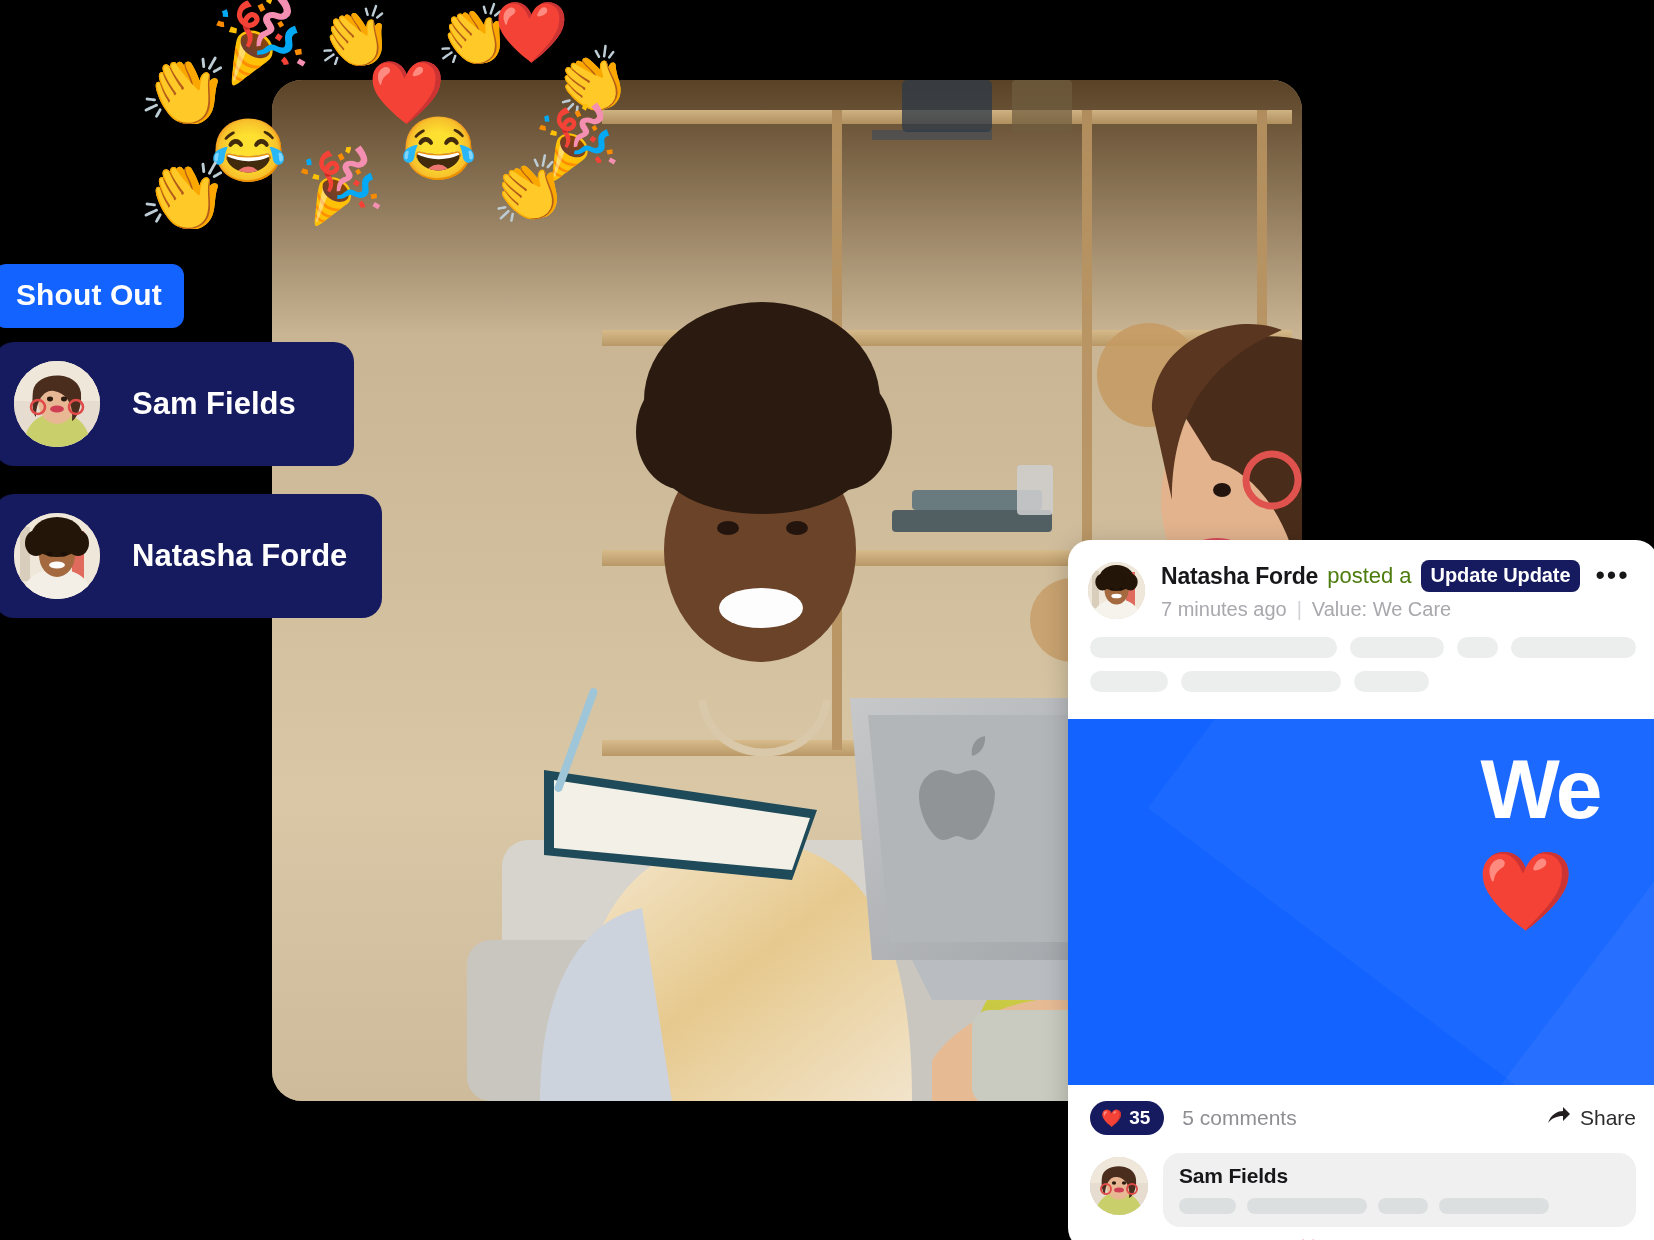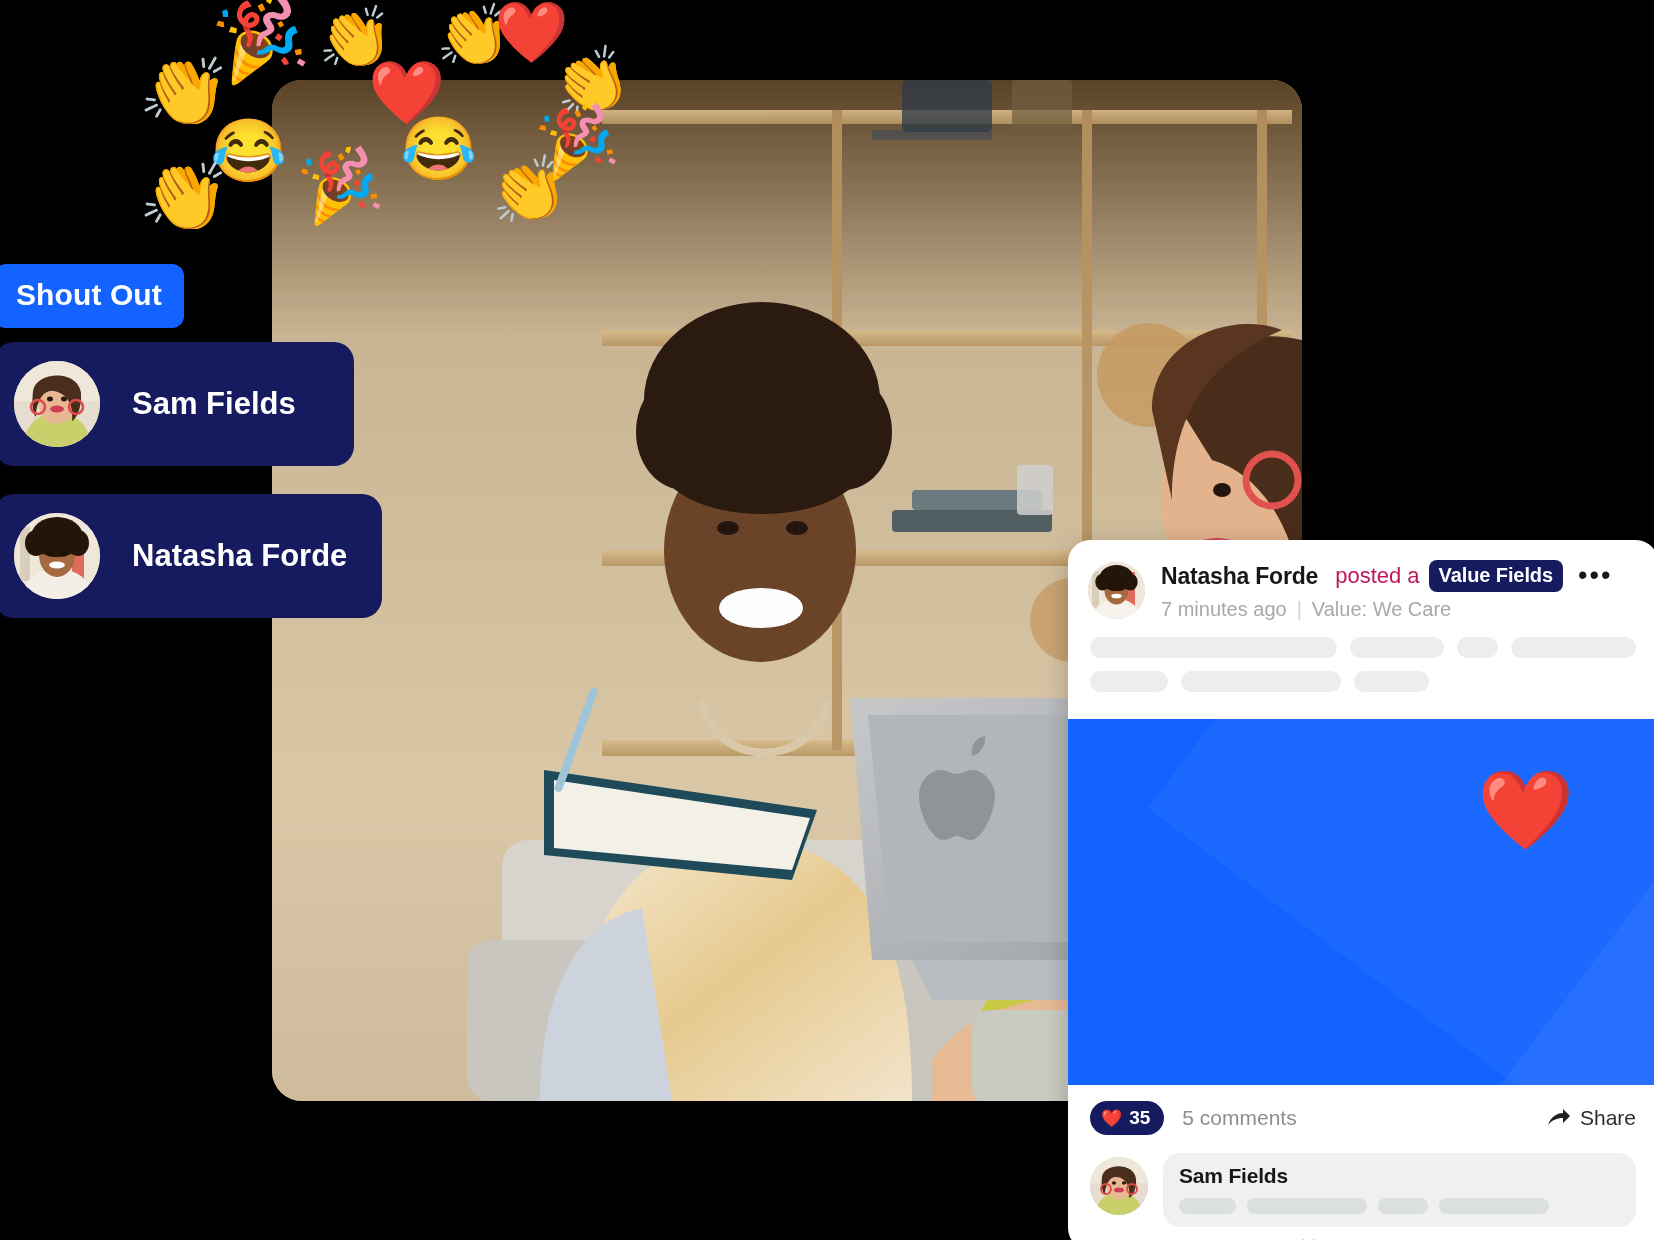--- a/index.html
+++ b/index.html
@@ -120,8 +120,7 @@
   }
   .posted-a {
     font-size: 22px;
-    color: #be185d;
-    margin-left: 8px;
+    color: #4d7c0f;
   }
   .value-badge {
     background: #161a5e;

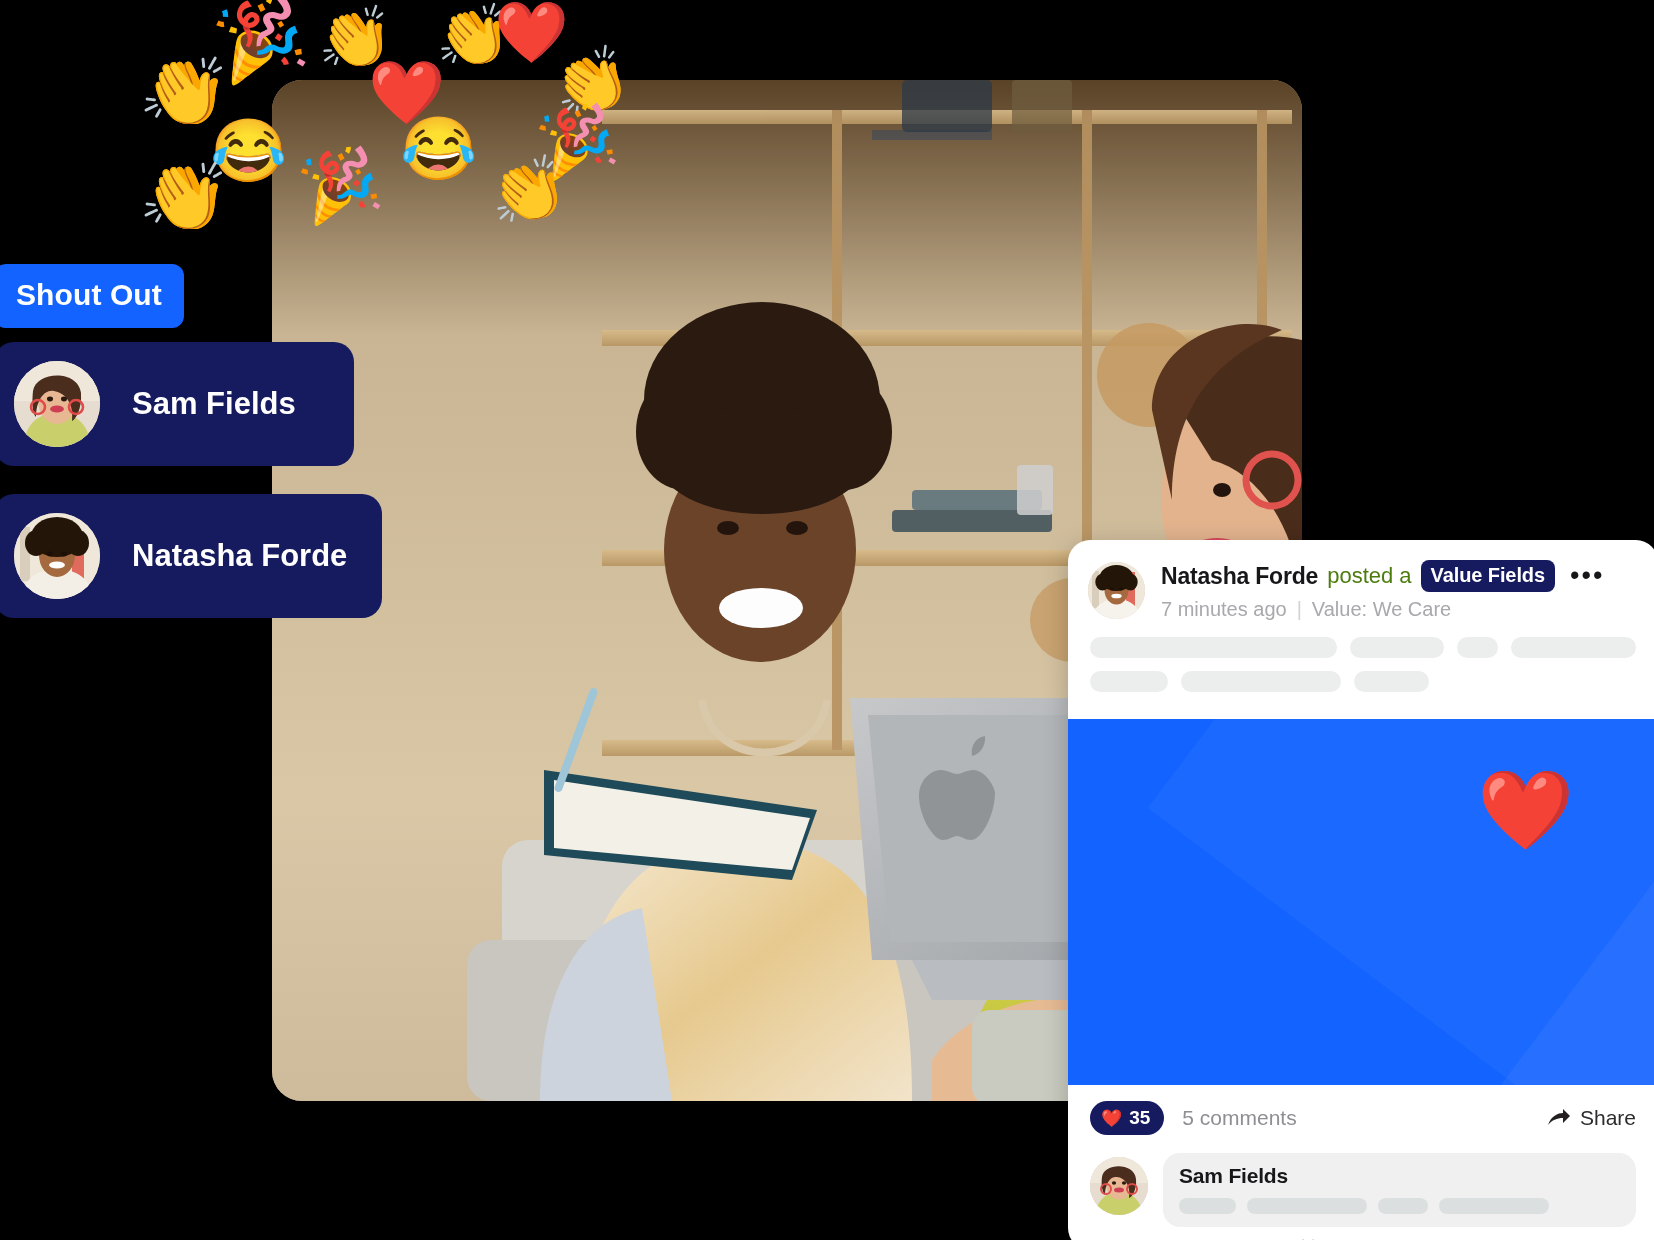--- a/index.html
+++ b/index.html
@@ -459,7 +459,7 @@
         <div class="hline1">
           <span class="author-name">Natasha Forde</span>
           <span class="posted-a">posted a</span>
-          <span class="value-badge">Value Fields</span>
+          <span class="value-badge">Update Update</span>
           <span class="dots-menu">•••</span>
         </div>
         <div class="hline2">

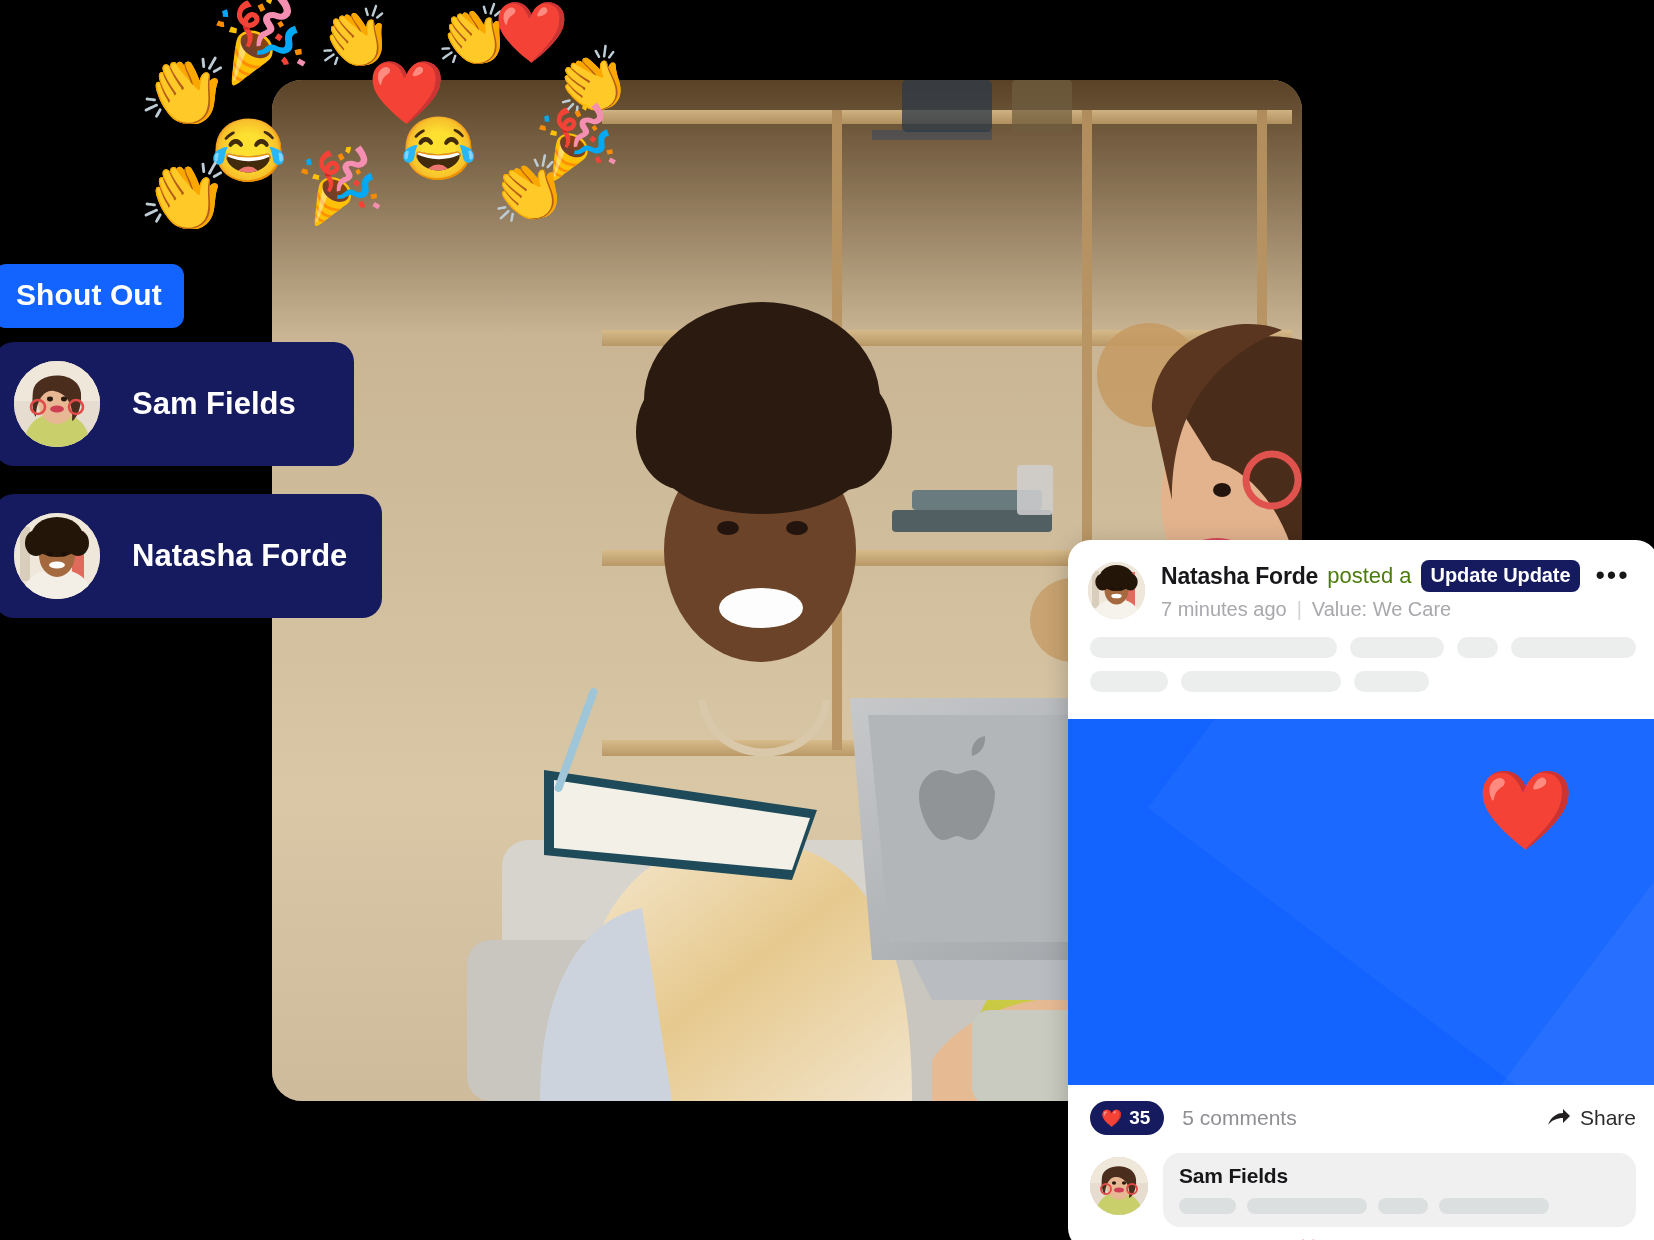--- a/index.html
+++ b/index.html
@@ -488,6 +488,7 @@
       <div class="sheen-a"></div>
       <div class="sheen-b"></div>
       <div class="vb-inner">
+        <div class="value-line">We</div>
         <div class="value-heart">❤️</div>
       </div>
     </div>

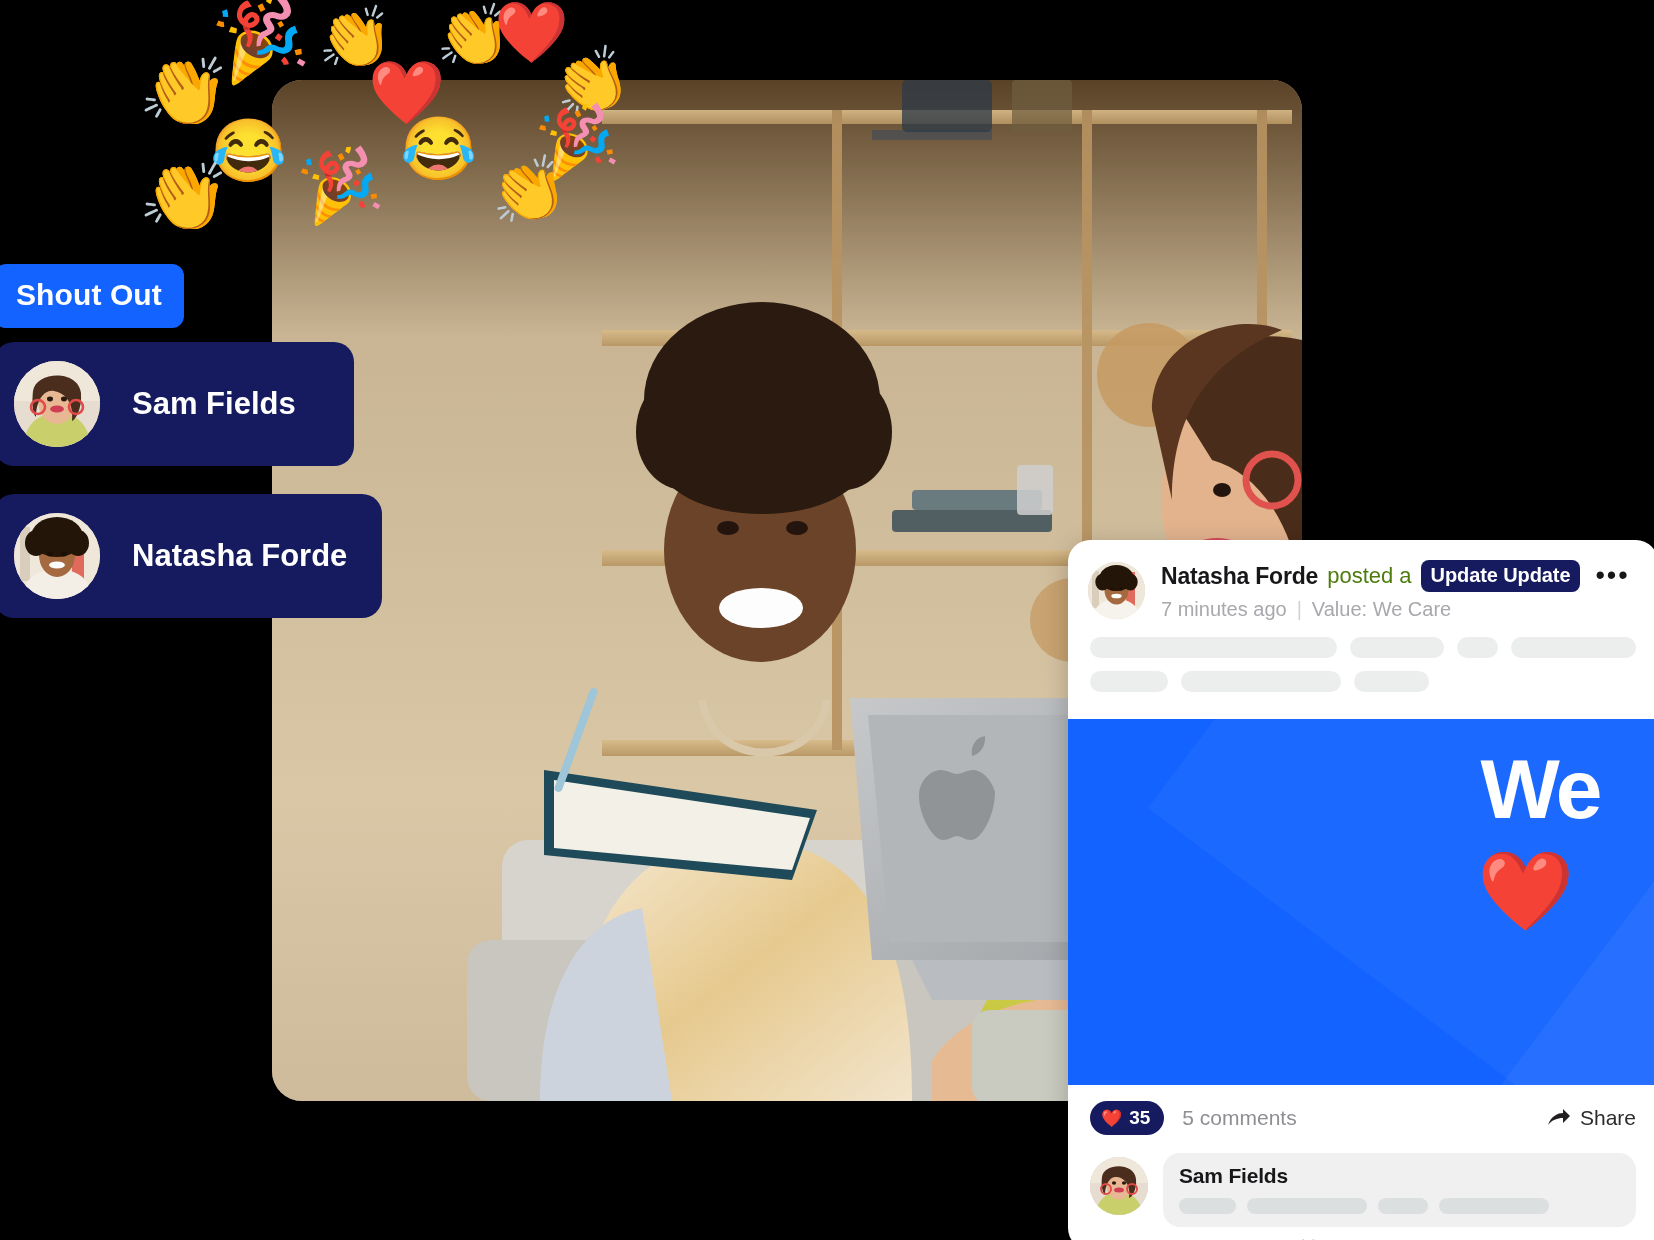--- a/index.html
+++ b/index.html
@@ -229,7 +229,6 @@
   .share-btn {
     margin-left: auto;
     display: flex;
-    align-items: center;
     gap: 9px;
     font-size: 21px;
     color: #2c2c2e;

